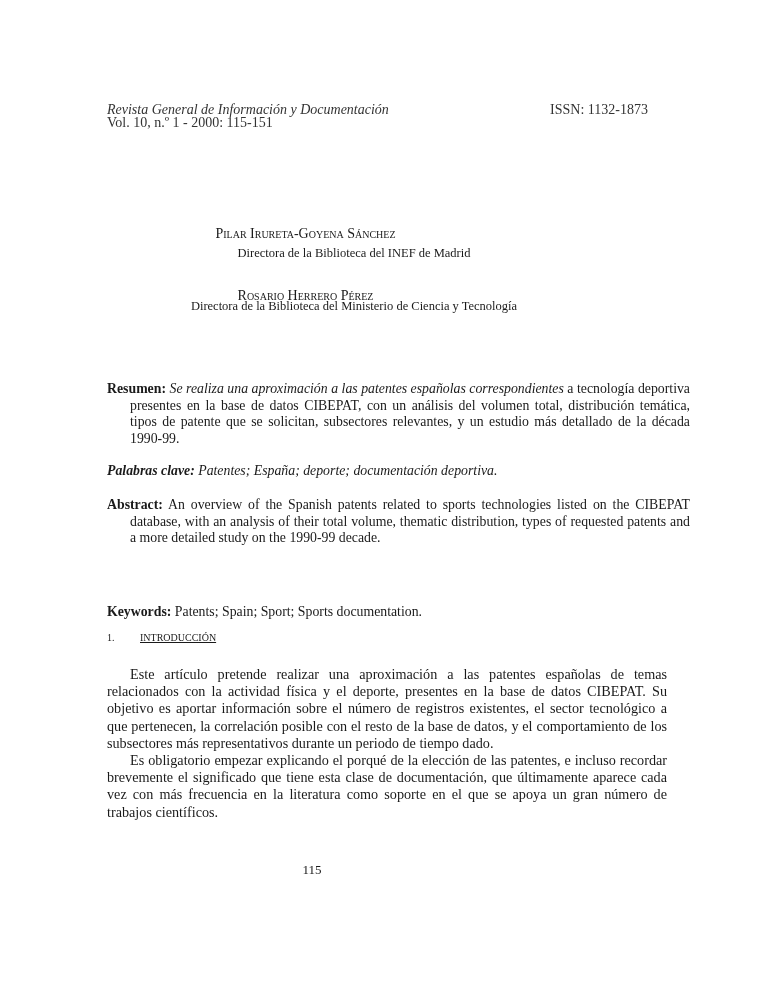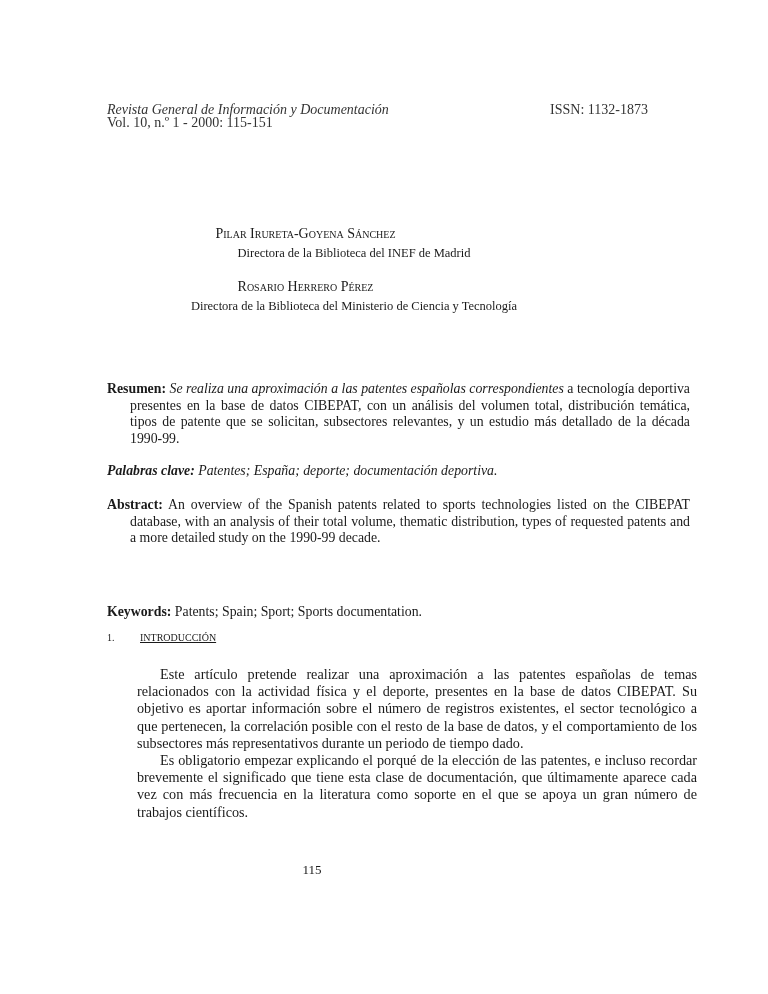--- a/index.html
+++ b/index.html
@@ -37,7 +37,7 @@
 
 <div class="abs author" style="top:226px;">Pilar Irureta-Goyena Sánchez</div>
 <div class="abs affil" style="top:246px;">Directora de la Biblioteca del INEF de Madrid</div>
-<div class="abs author" style="top:279px;text-align:center;">Rosario Herrero Pérez</div>
+<div class="abs author" style="top:288px;text-align:center;">Rosario Herrero Pérez</div>
 <div class="abs affil" style="top:299px;">Directora de la Biblioteca del Ministerio de Ciencia y Tecnología</div>
 
 <div class="abs body hang" style="top:381px;">

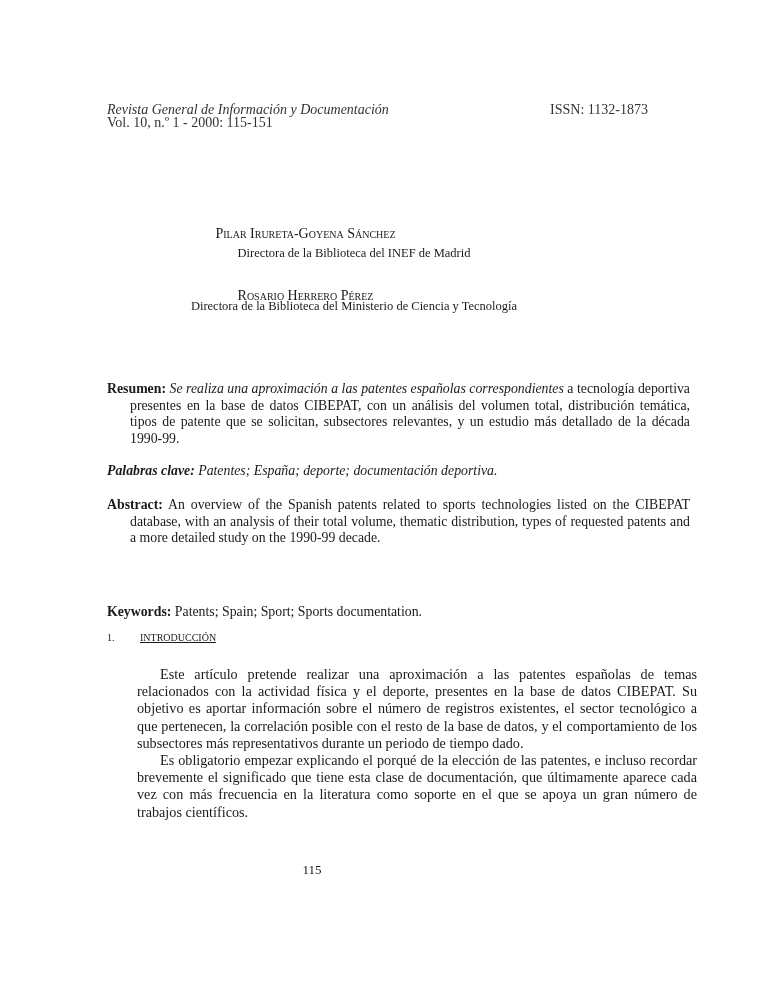--- a/index.html
+++ b/index.html
@@ -65,7 +65,7 @@
   <span class="num">1.</span><span>INTRODUCCIÓN</span>
 </div>
 
-<div class="abs body para" style="top:666px; font-size:14.2px; line-height:17.2px;margin-left:30px;">
+<div class="abs body para" style="top:666px; font-size:14.2px; line-height:17.2px;">
   <p>Este artículo pretende realizar una aproximación a las patentes españolas de temas relacionados con la actividad física y el deporte, presentes en la base de datos CIBEPAT. Su objetivo es aportar información sobre el número de registros existentes, el sector tecnológico a que pertenecen, la correlación posible con el resto de la base de datos, y el comportamiento de los subsectores más representativos durante un periodo de tiempo dado.</p>
   <p>Es obligatorio empezar explicando el porqué de la elección de las patentes, e incluso recordar brevemente el significado que tiene esta clase de documentación, que últimamente aparece cada vez con más frecuencia en la literatura como soporte en el que se apoya un gran número de trabajos científicos.</p>
 </div>

